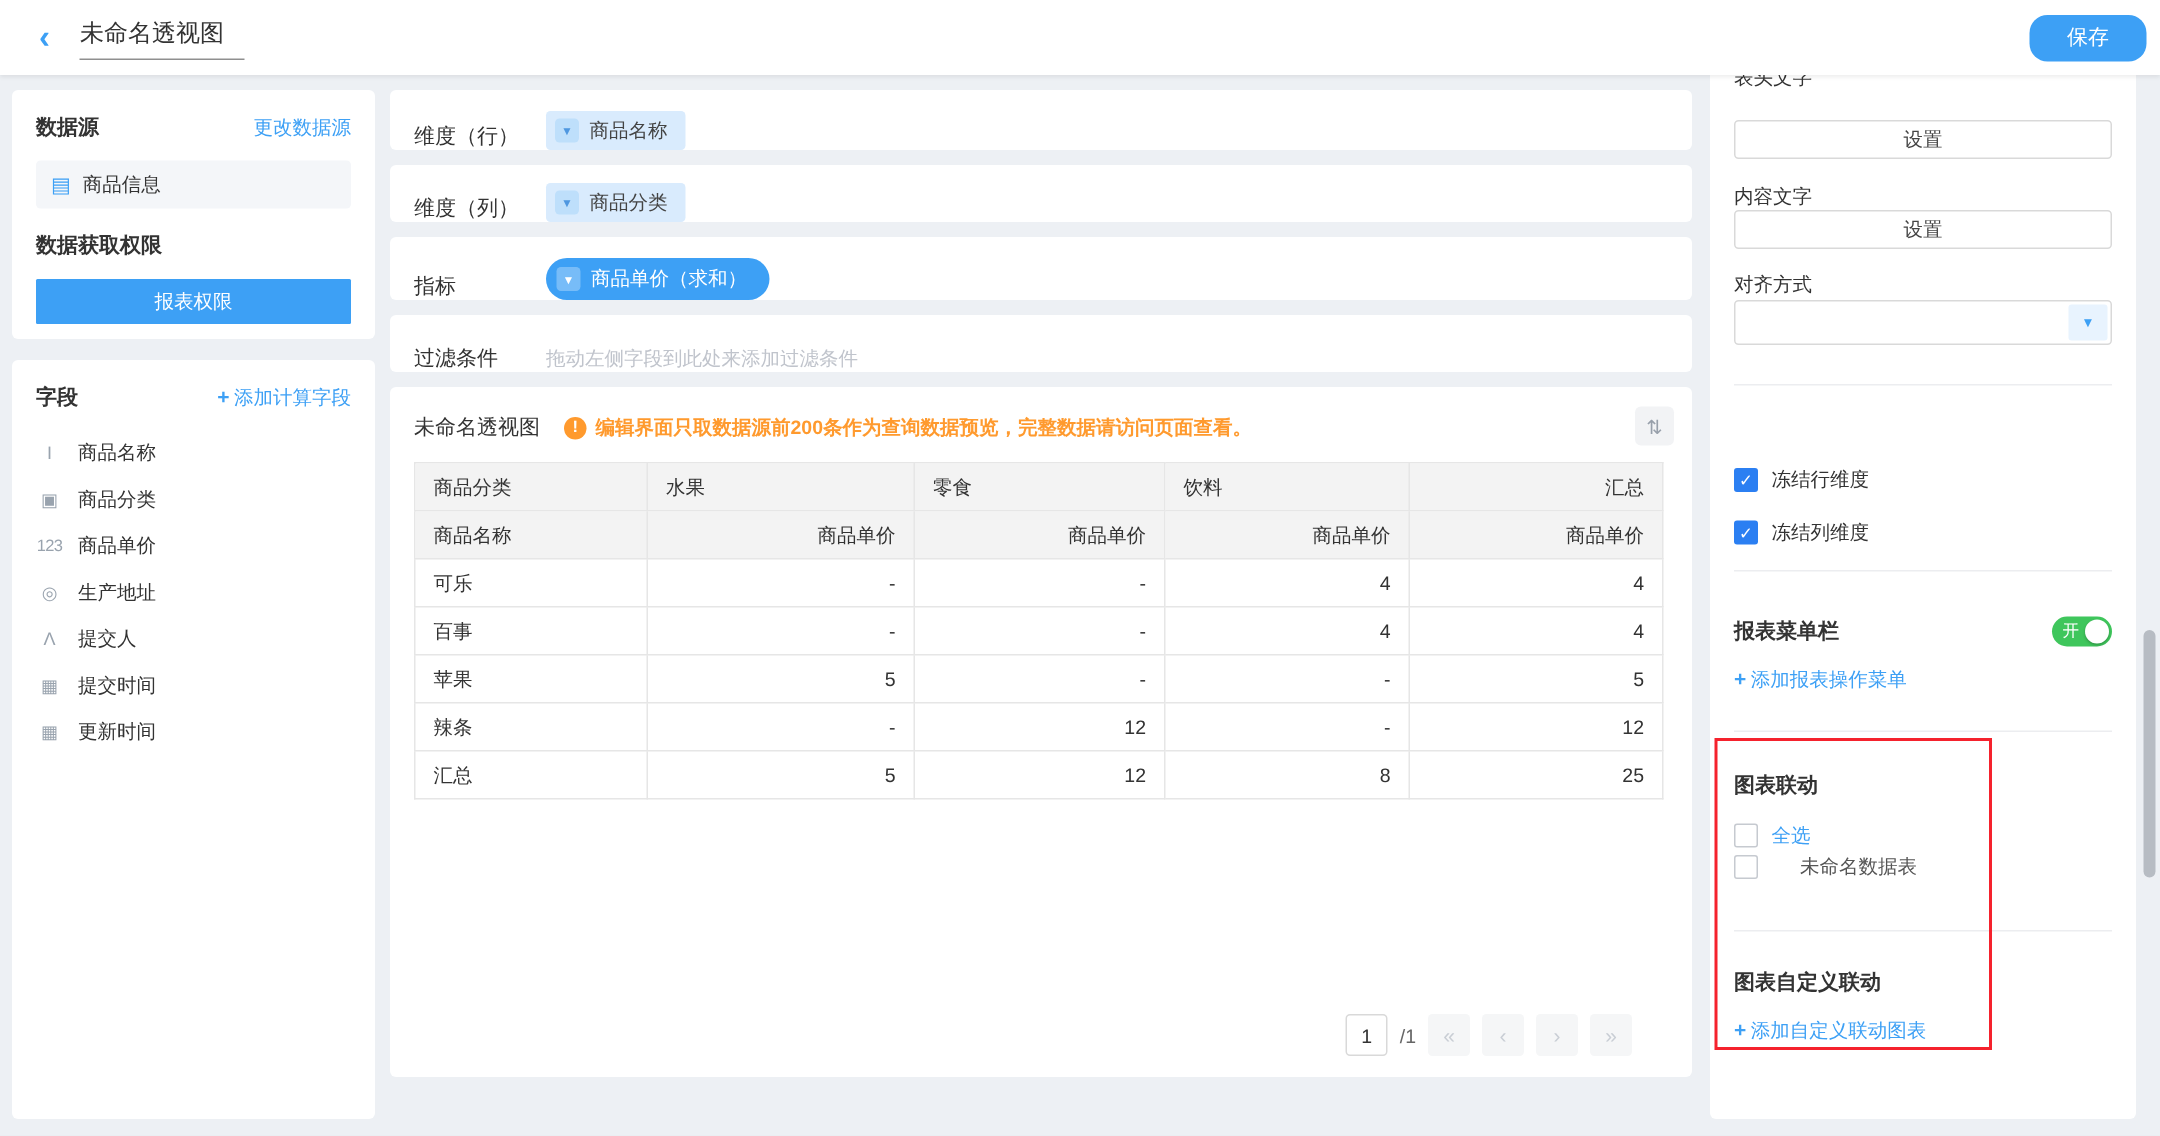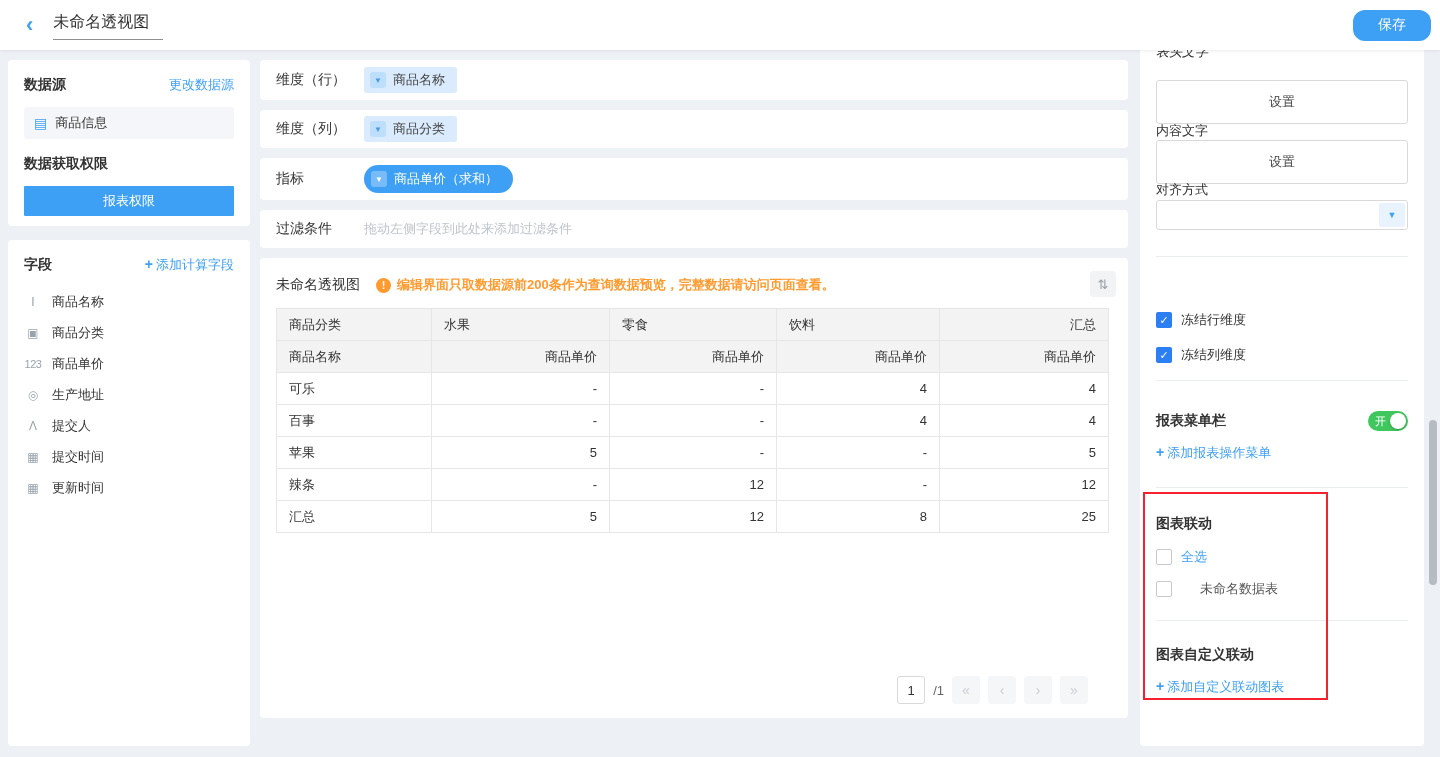--- a/index.html
+++ b/index.html
@@ -259,7 +259,7 @@
   </section>
 
   <aside class="card settings-card">
-    <div class="s-abs s-label" style="top:-7px;font-style:italic;">表头文字</div>
+    <div class="s-abs s-label" style="top:-7px;">表头文字</div>
     <div class="s-abs" style="top:30px;">
       <button class="s-btn">设置</button>
     </div>

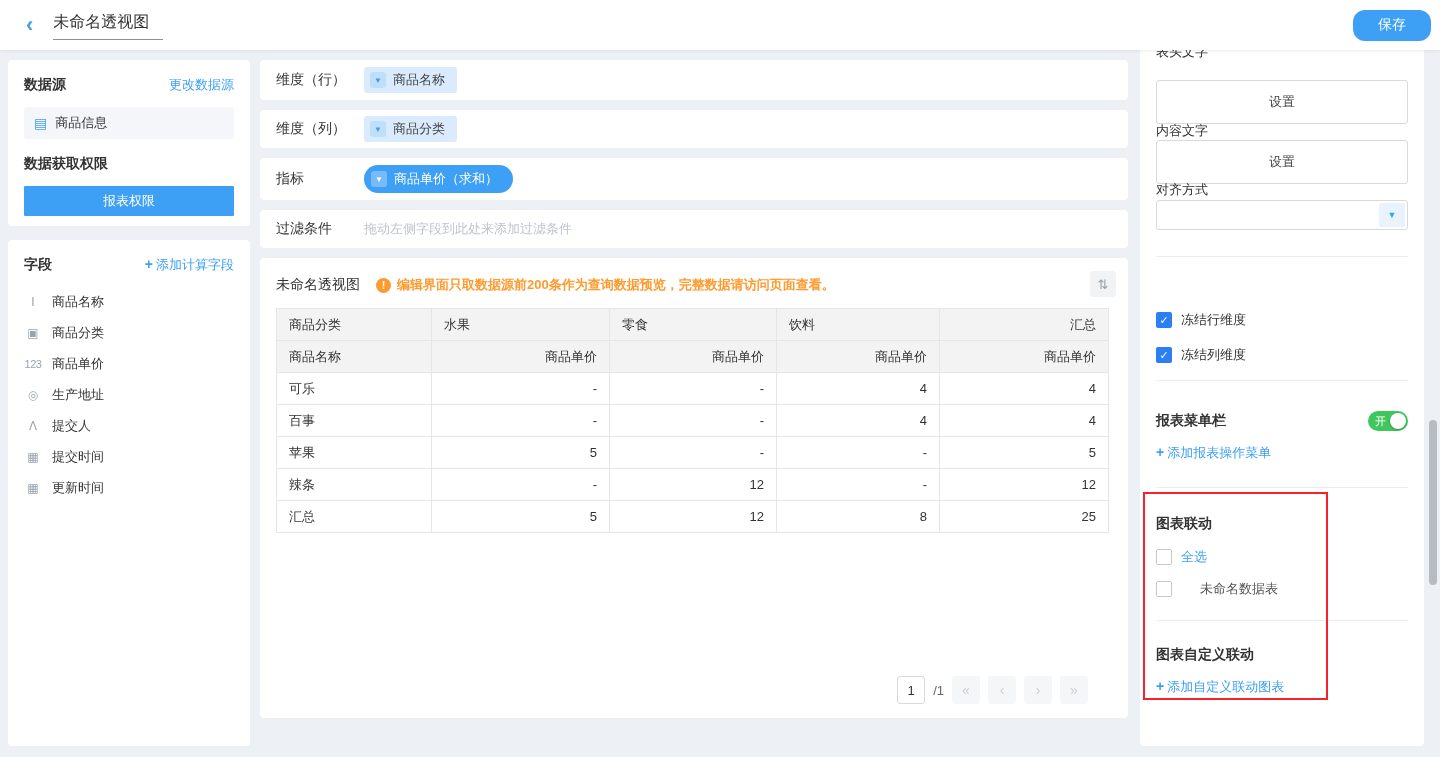--- a/index.html
+++ b/index.html
@@ -36,7 +36,7 @@
   .field-icon.sm { font-size:11px; letter-spacing:-.5px; }
 
   
-  .cfg-row { position:absolute; left:260px; width:868px; background:#fff; border-radius:4px; display:flex; align-items:center; padding:0 16px; }
+  .cfg-row { position:absolute; left:260px; width:868px; background:#fff; border-radius:4px; display:flex; align-items:flex-end; padding:0 16px; }
   .cfg-label { width:88px; flex:none; font-size:14px; color:#333; }
   .pill-dim { display:inline-flex; align-items:center; gap:7px; height:26px; padding:0 12px 0 6px; background:#d9ebfd; border-radius:3px; color:#444; cursor:pointer; }
   .caret-chip { display:inline-flex; align-items:center; justify-content:center; width:16px; height:16px; border-radius:3px; font-size:8px; }

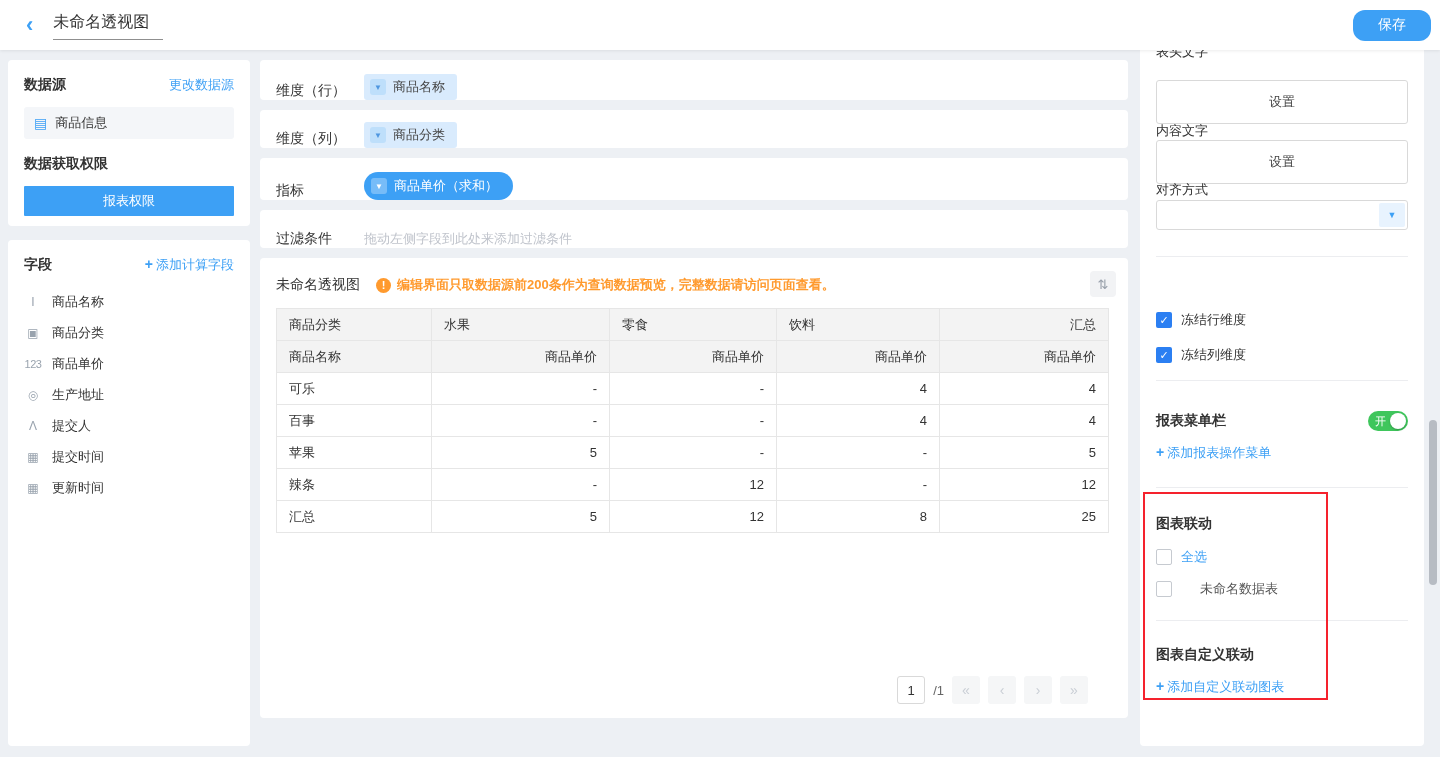--- a/index.html
+++ b/index.html
@@ -65,7 +65,7 @@
   .settings-card { left:1140px; top:50px; width:284px; height:696px; border-radius:0 0 4px 4px; overflow:hidden; }
   .s-abs { position:absolute; left:16px; right:16px; }
   .s-label { font-size:13px; color:#333; }
-  .s-btn { width:100%; height:44px; border:1px solid #d9d9d9; background:#fff; border-radius:3px; font-size:13px; color:#444; cursor:pointer; }
+  .s-btn { width:100%; height:26px; border:1px solid #d9d9d9; background:#fff; border-radius:3px; font-size:13px; color:#444; cursor:pointer; }
   .dropdown { position:relative; height:30px; border:1px solid #d9d9d9; border-radius:3px; background:#fff; cursor:pointer; }
   .dd-caret { position:absolute; right:2px; top:2px; bottom:2px; width:26px; background:#e8f3fe; border-radius:2px; display:flex; align-items:center; justify-content:center; color:var(--accent,#3da0f5); font-size:9px; }
   .chk-row { display:flex; align-items:center; gap:9px; height:20px; }

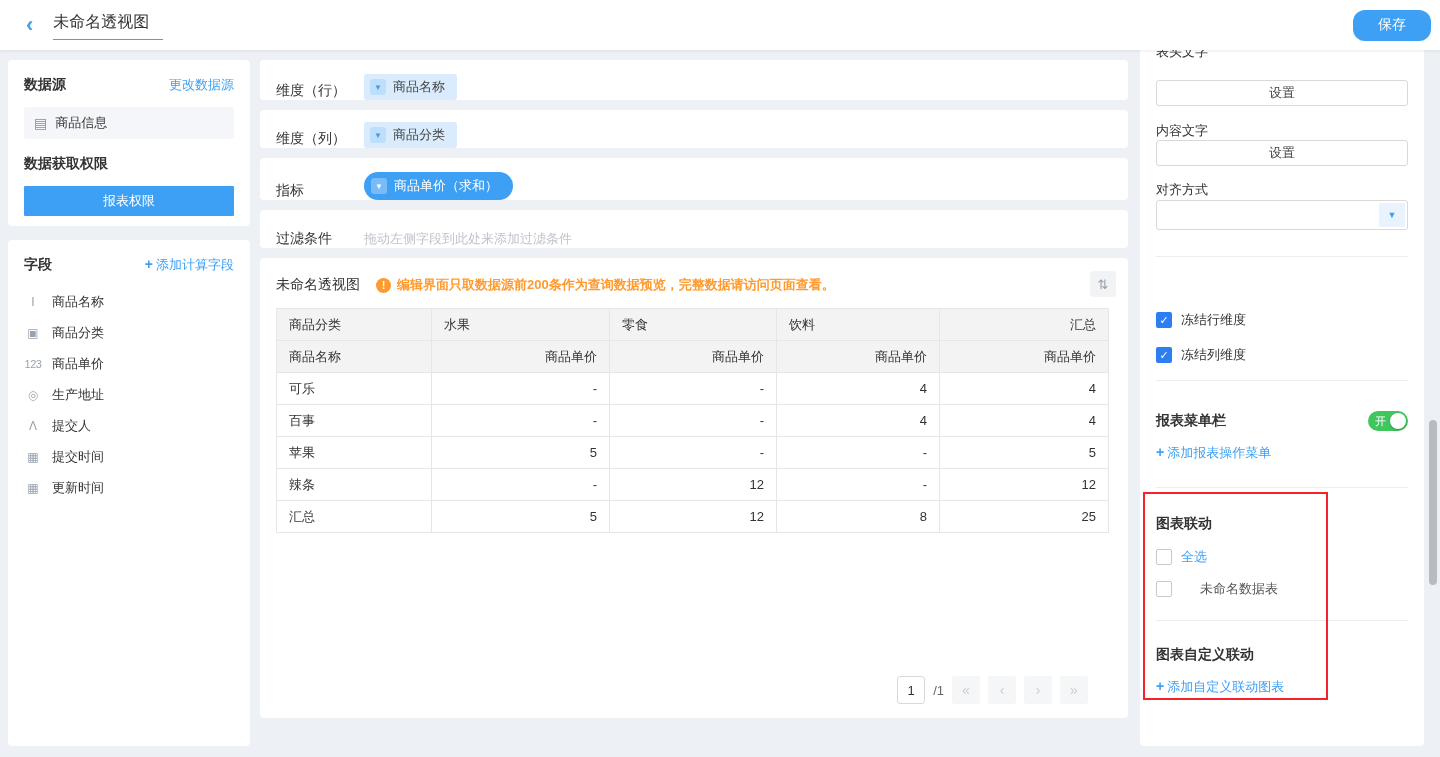--- a/index.html
+++ b/index.html
@@ -305,7 +305,7 @@
       <span class="cb un"></span>
       <span class="label-blue">全选</span>
     </div>
-    <div class="s-abs chk-row" style="top:529px;gap:28px;">
+    <div class="s-abs chk-row" style="top:518px;gap:28px;">
       <span class="cb un"></span>
       <span class="label-dark">未命名数据表</span>
     </div>

